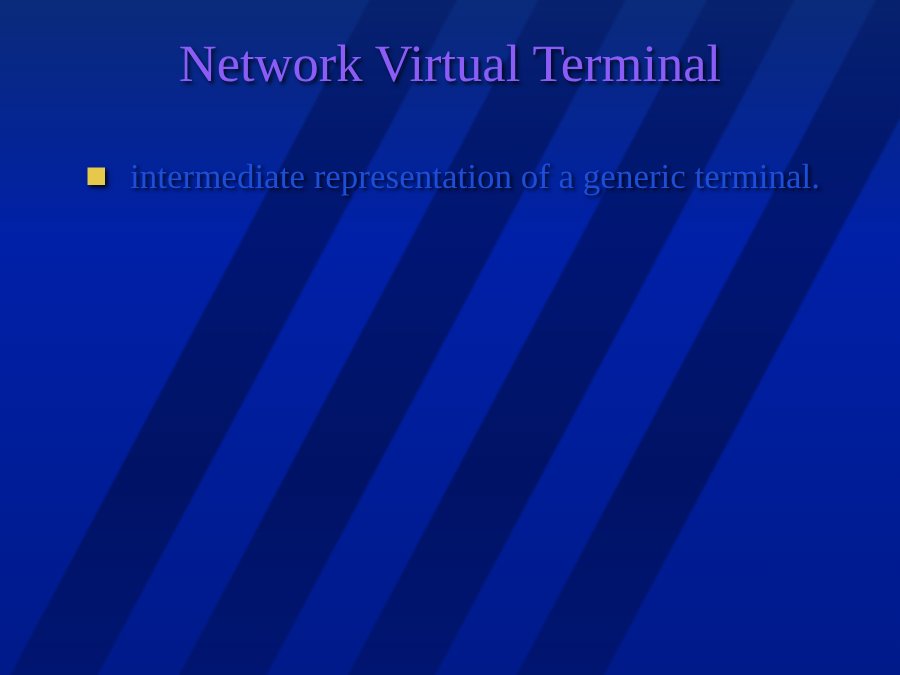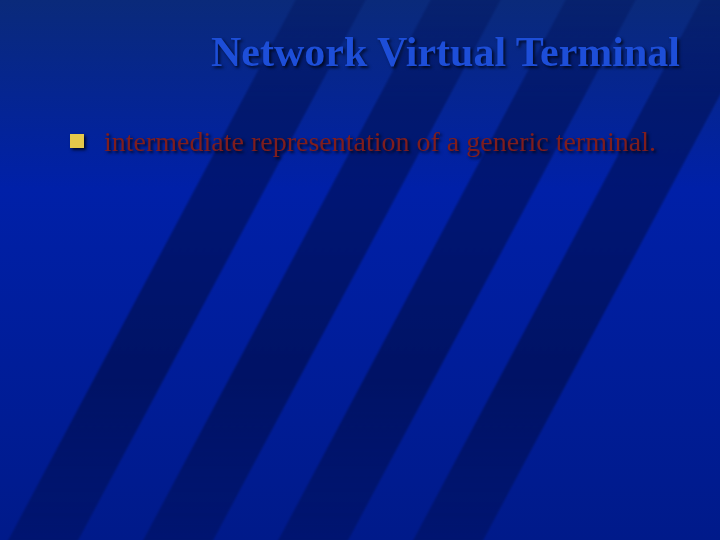--- a/index.html
+++ b/index.html
@@ -40,10 +40,10 @@
     padding: 28px 40px 40px 40px;
   }
   .title {
-    text-align: right;
-    color: #1d4ed8;
+    text-align: center;
+    color: #8b5cf6;
     font-size: 42px;
-    font-weight: 700;
+    font-weight: 400;
     text-shadow: 2px 2px 3px rgba(0,0,0,0.7);
     margin-bottom: 48px;
   }

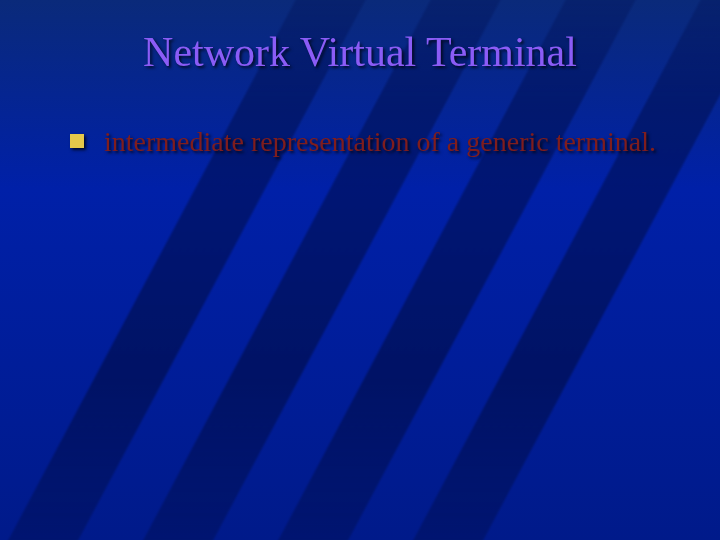--- a/index.html
+++ b/index.html
@@ -54,7 +54,7 @@
   }
   .bullets li {
     position: relative;
-    color: #7f1d1d;
+    color: #1d4ed8;
     font-size: 28px;
     line-height: 1.25;
     text-shadow: 2px 2px 3px rgba(0,0,0,0.75);

